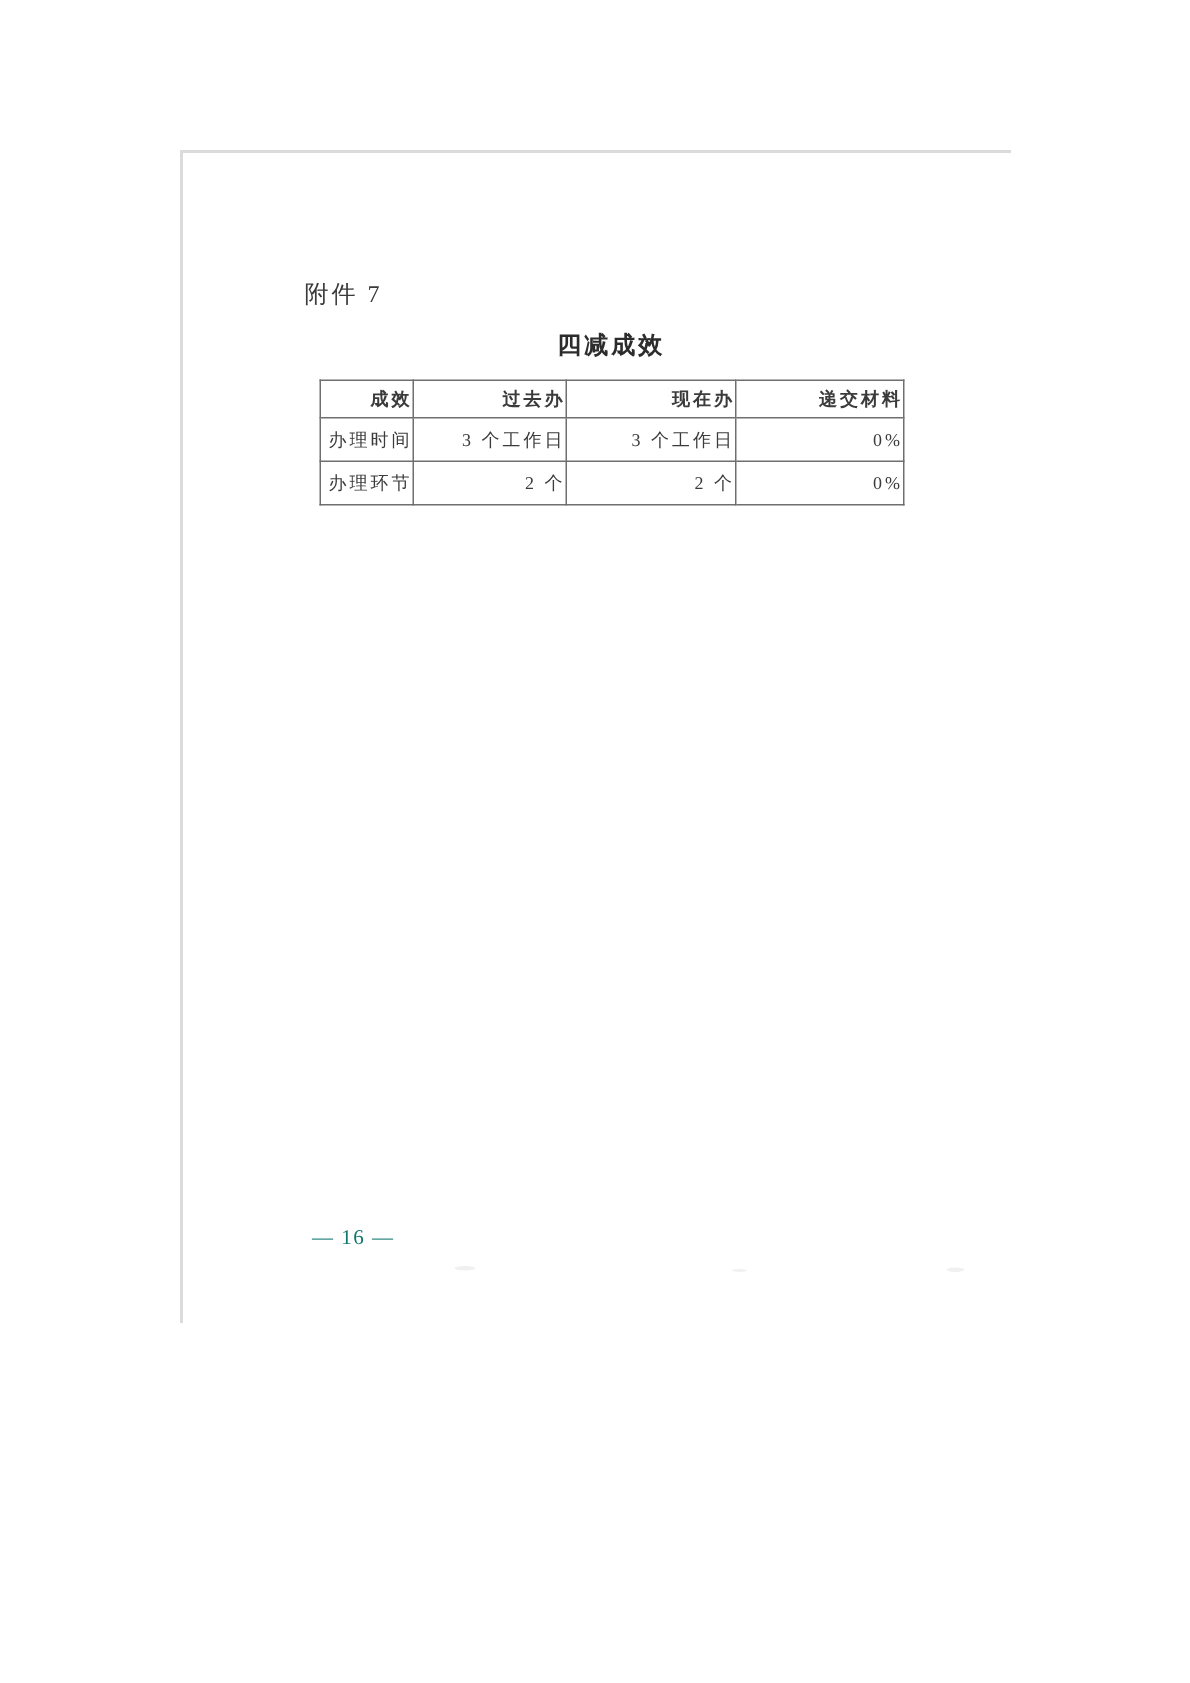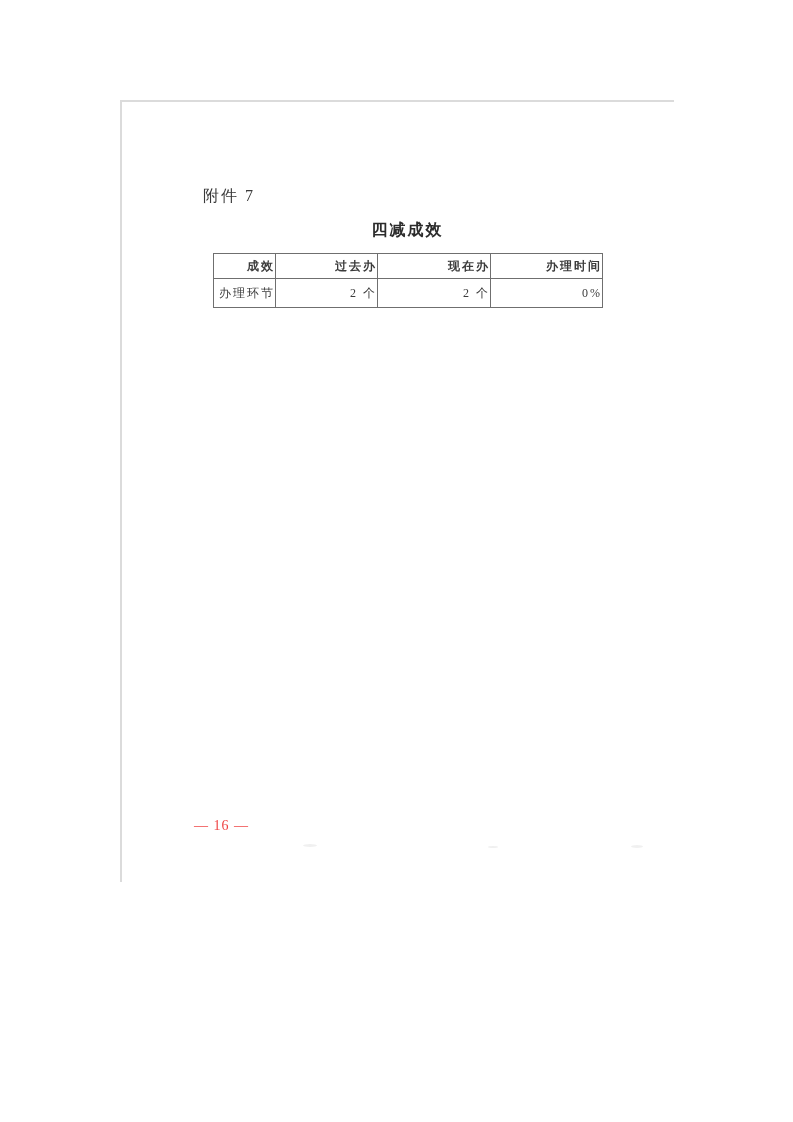--- a/index.html
+++ b/index.html
@@ -117,7 +117,7 @@
           <th>成效</th>
           <th>过去办</th>
           <th>现在办</th>
-          <th>办理时间</th>
+          <th>递交材料</th>
         </tr>
       </thead>
       <tbody>

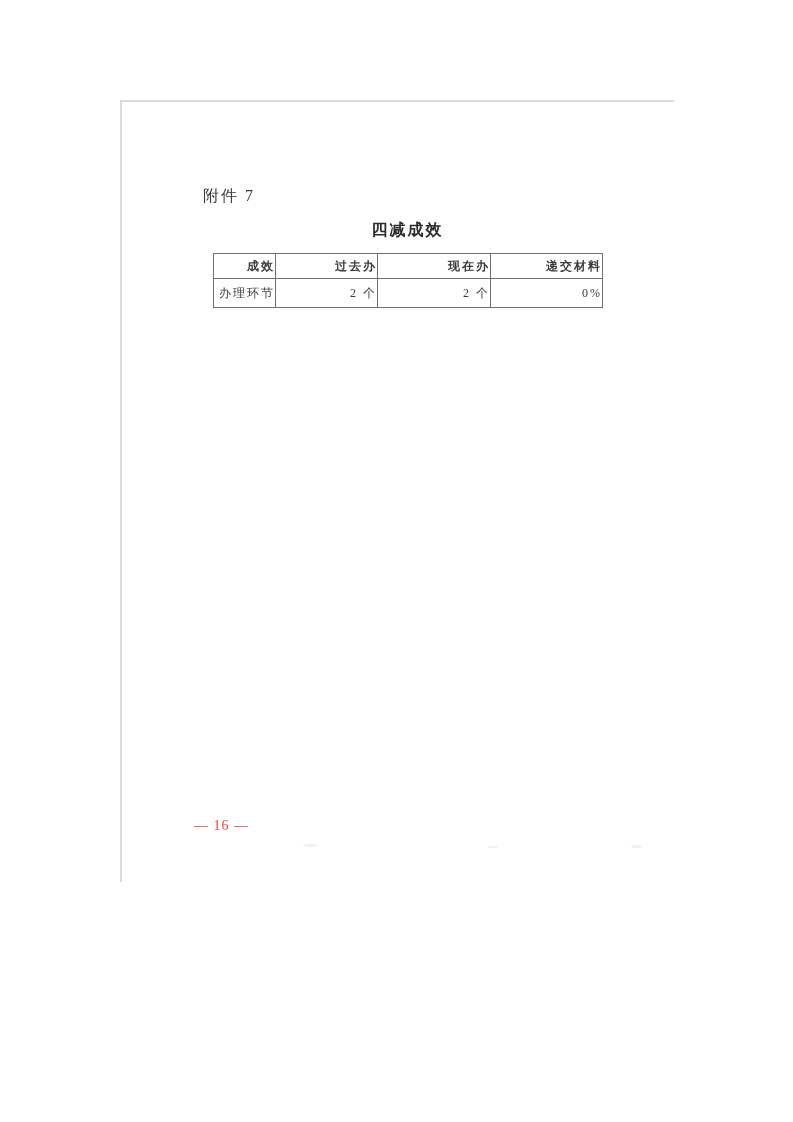--- a/index.html
+++ b/index.html
@@ -122,6 +122,12 @@
       </thead>
       <tbody>
         <tr>
+          <td>办理时间</td>
+          <td>3 个工作日</td>
+          <td>3 个工作日</td>
+          <td>0%</td>
+        </tr>
+        <tr>
           <td>办理环节</td>
           <td>2 个</td>
           <td>2 个</td>

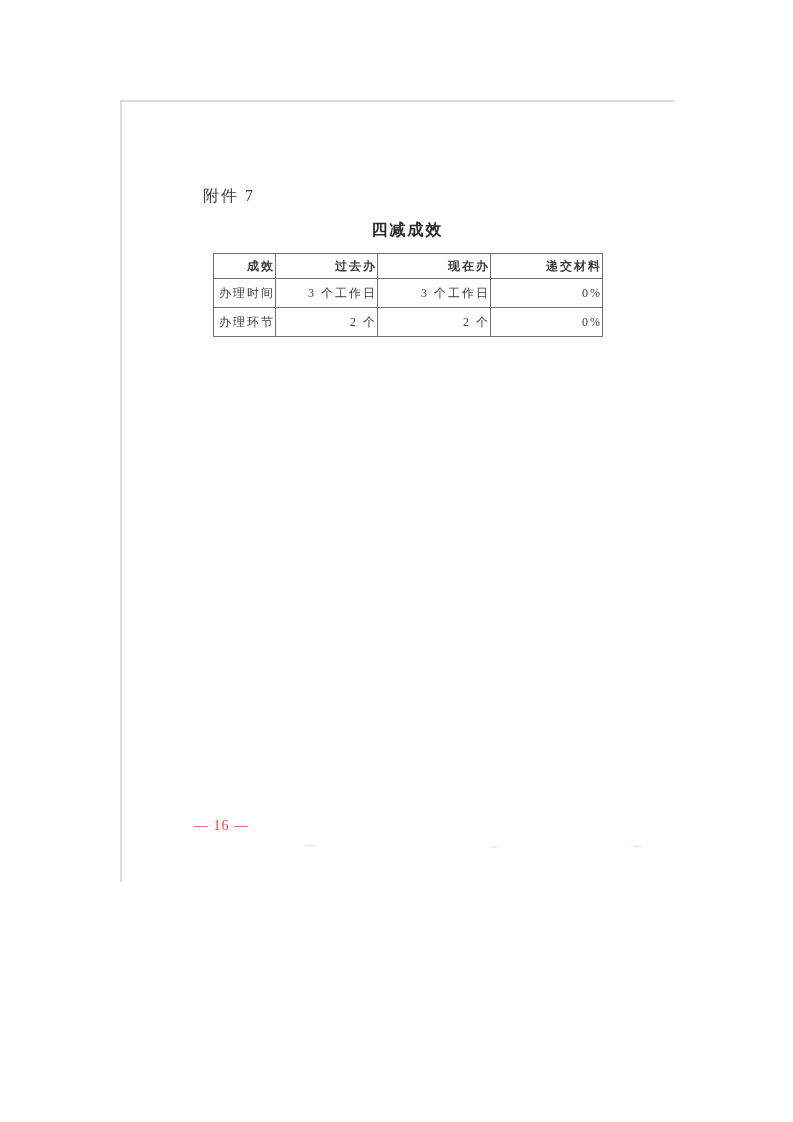--- a/index.html
+++ b/index.html
@@ -76,10 +76,10 @@
   }
   .page-number {
     position: absolute;
-    left: 72px;
+    left: 86px;
     top: 716px;
     font-size: 14px;
-    color: #ef4444;
+    color: #0f766e;
     letter-spacing: 1px;
     white-space: pre;
     font-family: Liberation Serif, serif;

